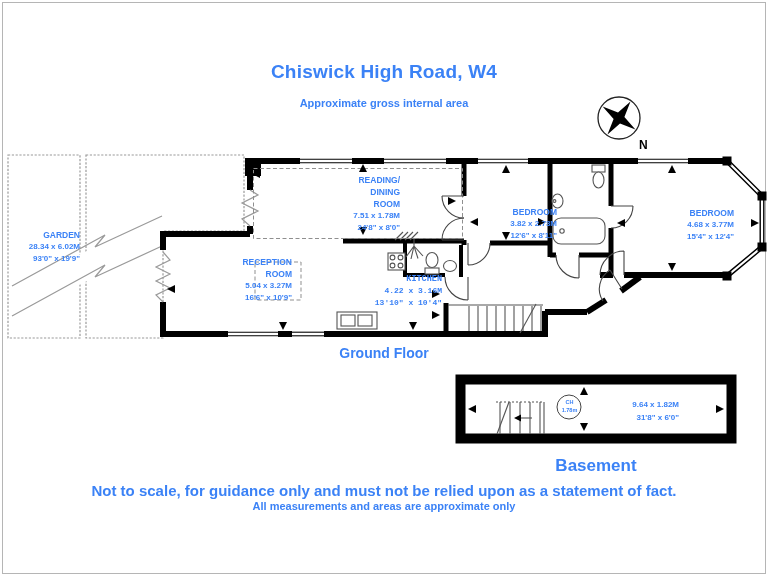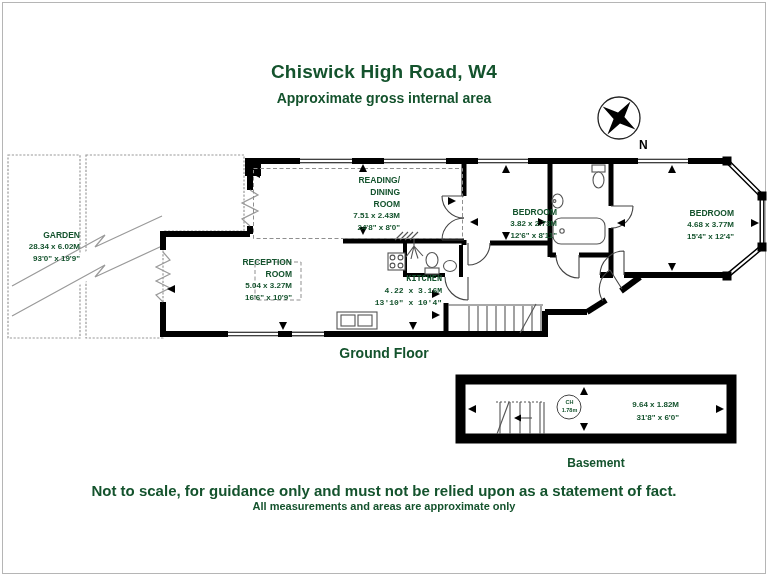--- a/index.html
+++ b/index.html
@@ -4,7 +4,7 @@
 <style>
   html,body{margin:0;padding:0;background:#fff;}
   #canvas{position:relative;width:768px;height:576px;background:#fff;overflow:hidden;
-          font-family:"Liberation Sans", sans-serif;color:#14532d;}
+          font-family:"Liberation Sans", sans-serif;color:#3b82f6;}
   .frame{position:absolute;left:2px;top:2px;right:2px;bottom:2px;border:1px solid #b5b5b5;}
   .abs{position:absolute;}
   .ctr{text-align:center;width:768px;left:0;}

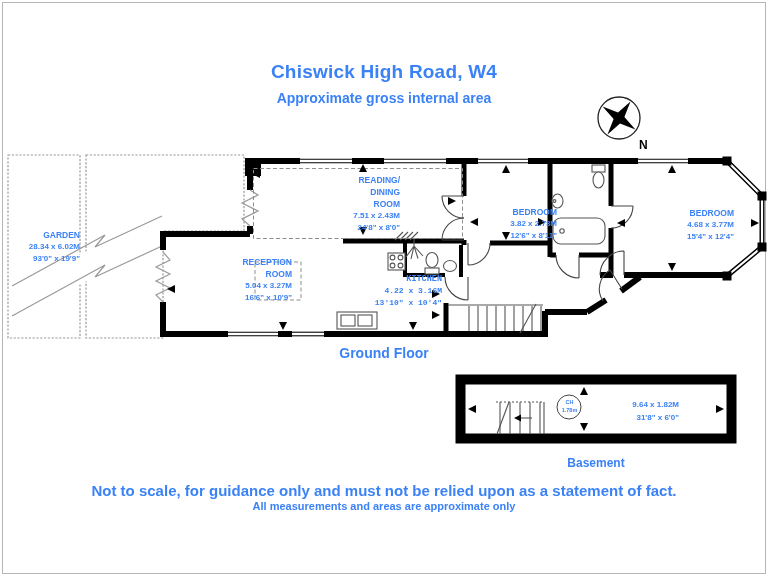--- a/index.html
+++ b/index.html
@@ -9,7 +9,7 @@
   .abs{position:absolute;}
   .ctr{text-align:center;width:768px;left:0;}
   .title{top:61px;font-size:19px;font-weight:bold;letter-spacing:.2px;}
-  .subtitle{top:90px;font-size:14px;font-weight:bold;}
+  .subtitle{top:97px;font-size:11px;font-weight:bold;}
   .arealine{top:107px;font-size:12.5px;font-weight:bold;}
   .keyblock{left:5px;top:124px;font-size:9px;font-weight:bold;line-height:11px;}
   .rlabel{position:absolute;text-align:right;font-weight:bold;font-size:8.5px;line-height:12px;}

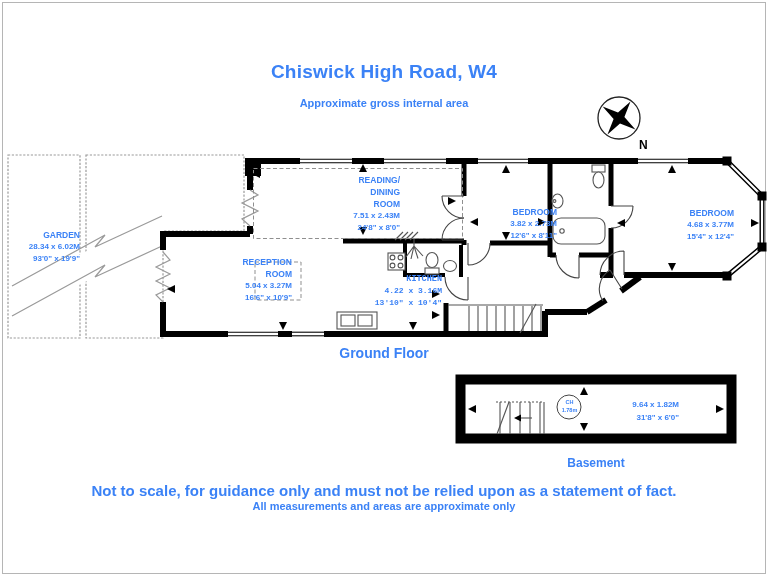--- a/index.html
+++ b/index.html
@@ -244,7 +244,7 @@
     <div>READING/</div>
     <div>DINING</div>
     <div>ROOM</div>
-    <div class="dim">7.51 x 2.43M</div>
+    <div class="dim">7.51 x 1.78M</div>
     <div class="dim">24'8" x 8'0"</div>
   </div>
 

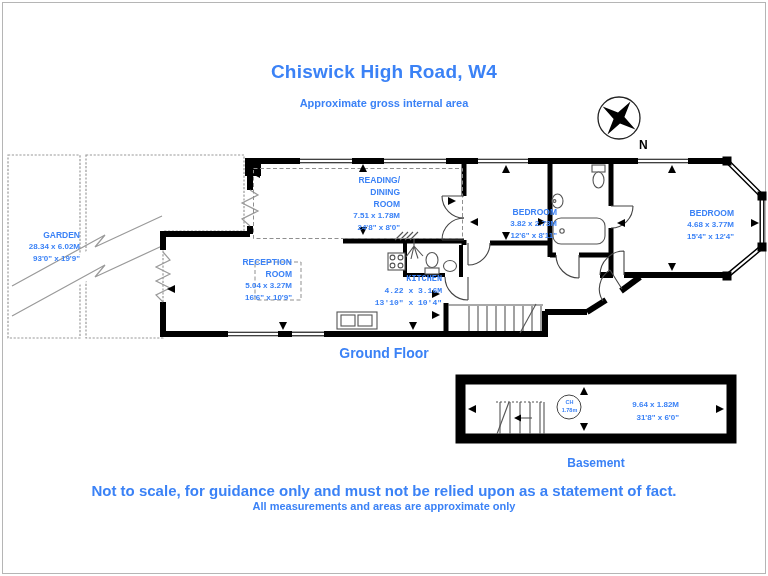--- a/index.html
+++ b/index.html
@@ -15,7 +15,7 @@
   .rlabel{position:absolute;text-align:right;font-weight:bold;font-size:8.5px;line-height:12px;}
   .rlabel .dim{font-size:8px;}
   .gflabel{top:345px;font-size:14px;font-weight:bold;}
-  .bslabel{position:absolute;left:455px;width:282px;top:456px;text-align:center;font-size:12px;font-weight:bold;}
+  .bslabel{position:absolute;left:455px;width:282px;top:456px;text-align:center;font-size:17px;font-weight:bold;}
   .footer1{top:482px;font-size:15px;font-weight:bold;}
   .footer2{top:500px;font-size:11px;font-weight:bold;}
   .chlabel{position:absolute;left:556px;top:399px;width:27px;text-align:center;

